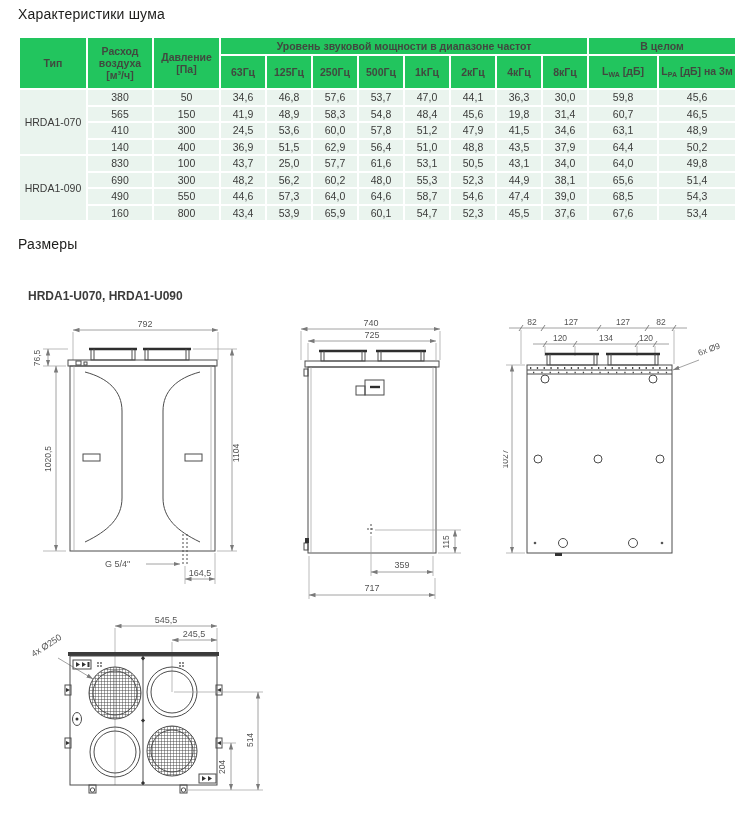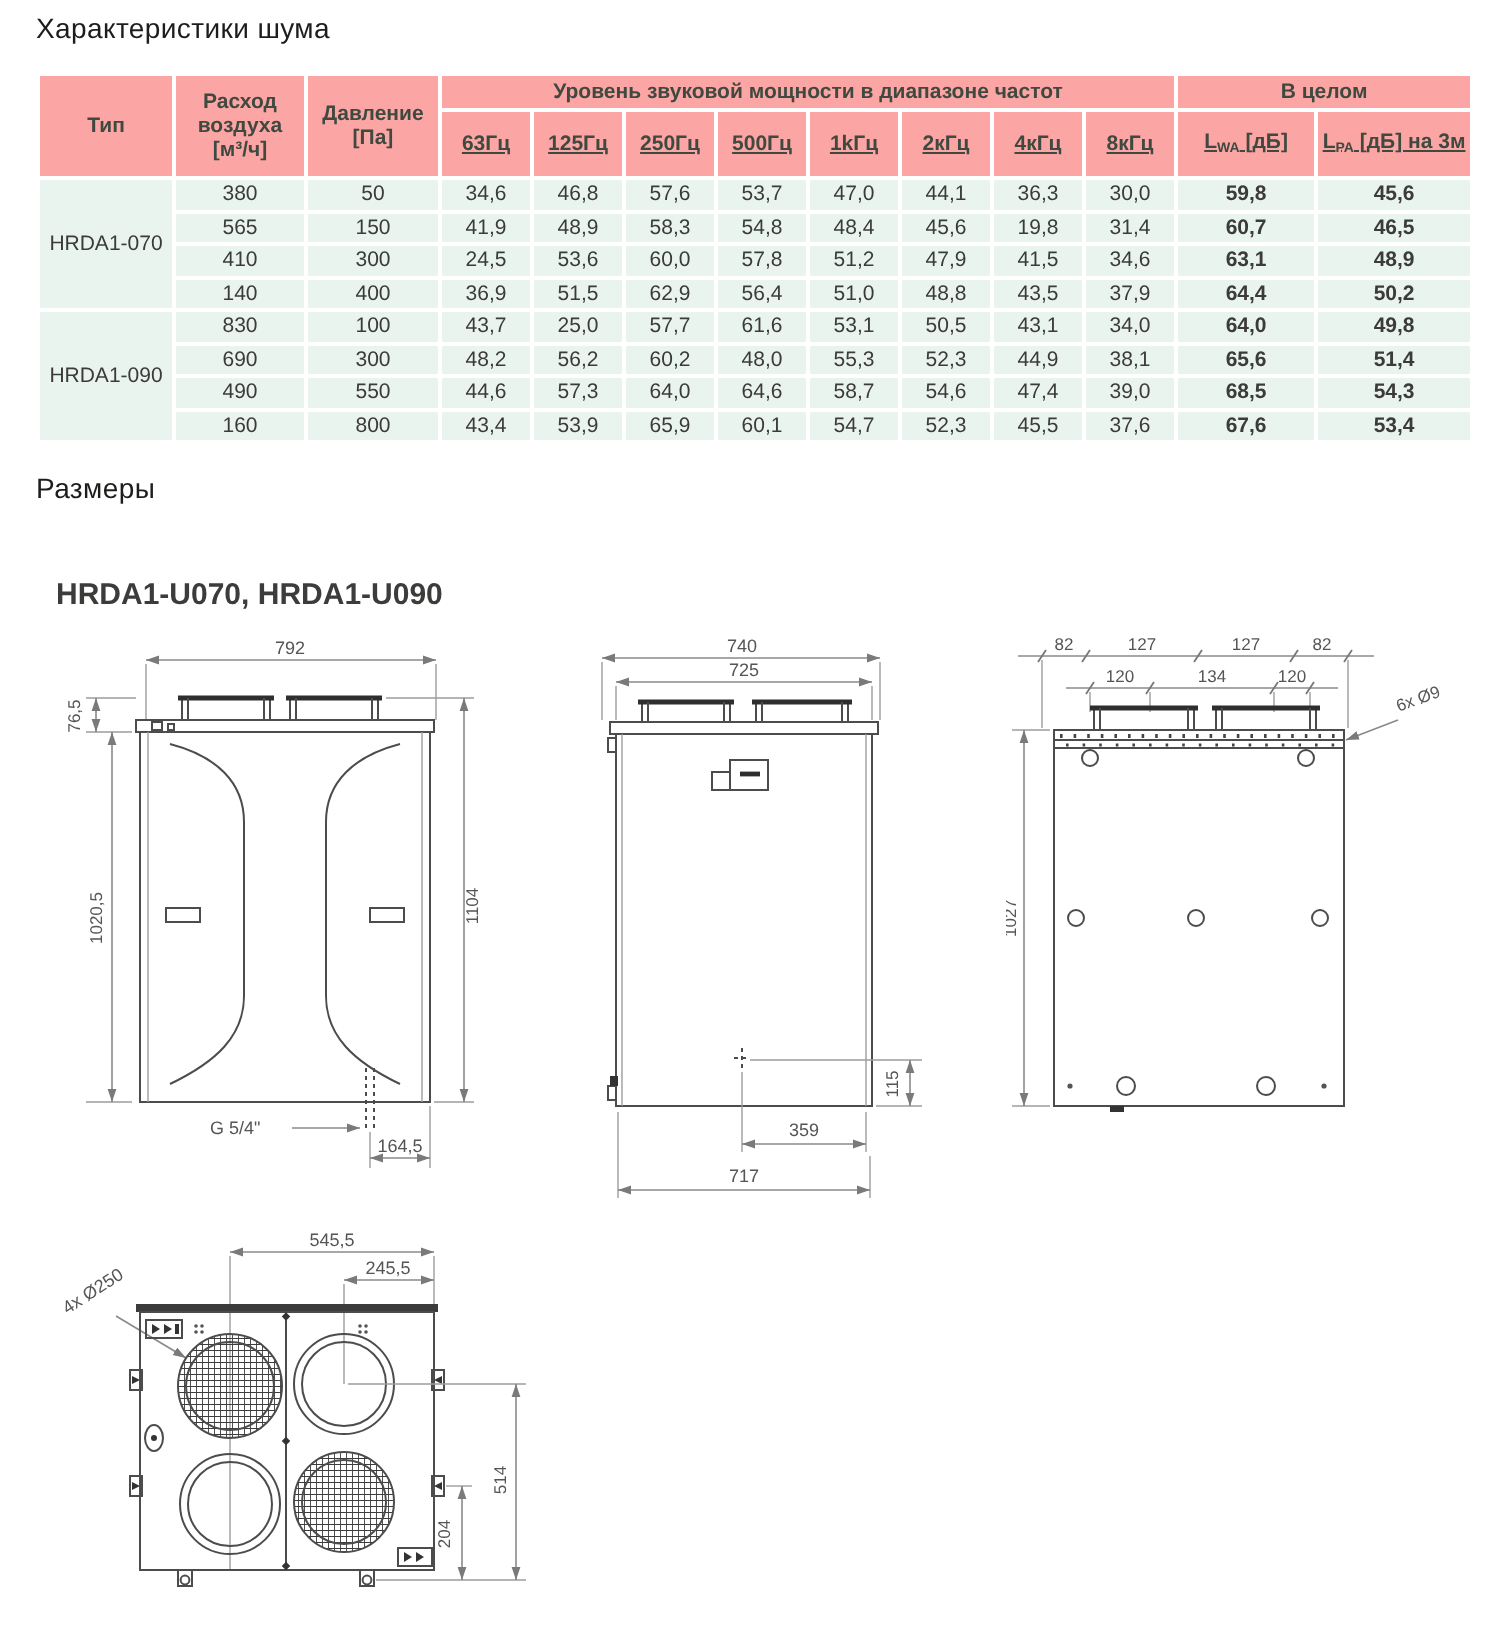--- a/index.html
+++ b/index.html
@@ -10,7 +10,7 @@
   .models{position:absolute;left:28px;top:289px;font-size:15px;font-weight:700;color:#3c3c3b;}
   table.noise{position:absolute;left:18px;top:36px;width:717px;border-collapse:collapse;table-layout:fixed;}
   table.noise th,table.noise td{border:2px solid #fff;text-align:center;vertical-align:middle;overflow:hidden;}
-  table.noise th{background:#fca5a5;color:#40493f;font-size:10.5px;font-weight:700;padding:1px 2px;line-height:1.15;}
+  table.noise th{background:#22c55e;color:#40493f;font-size:10.5px;font-weight:700;padding:1px 2px;line-height:1.15;}
   table.noise td{background:#eaf4ee;color:#3b3b3a;font-size:10.5px;padding:1px 0;height:12.5px;line-height:1;}
   table.noise td.b{font-weight:700;}
   tr.gh th{height:14px;}

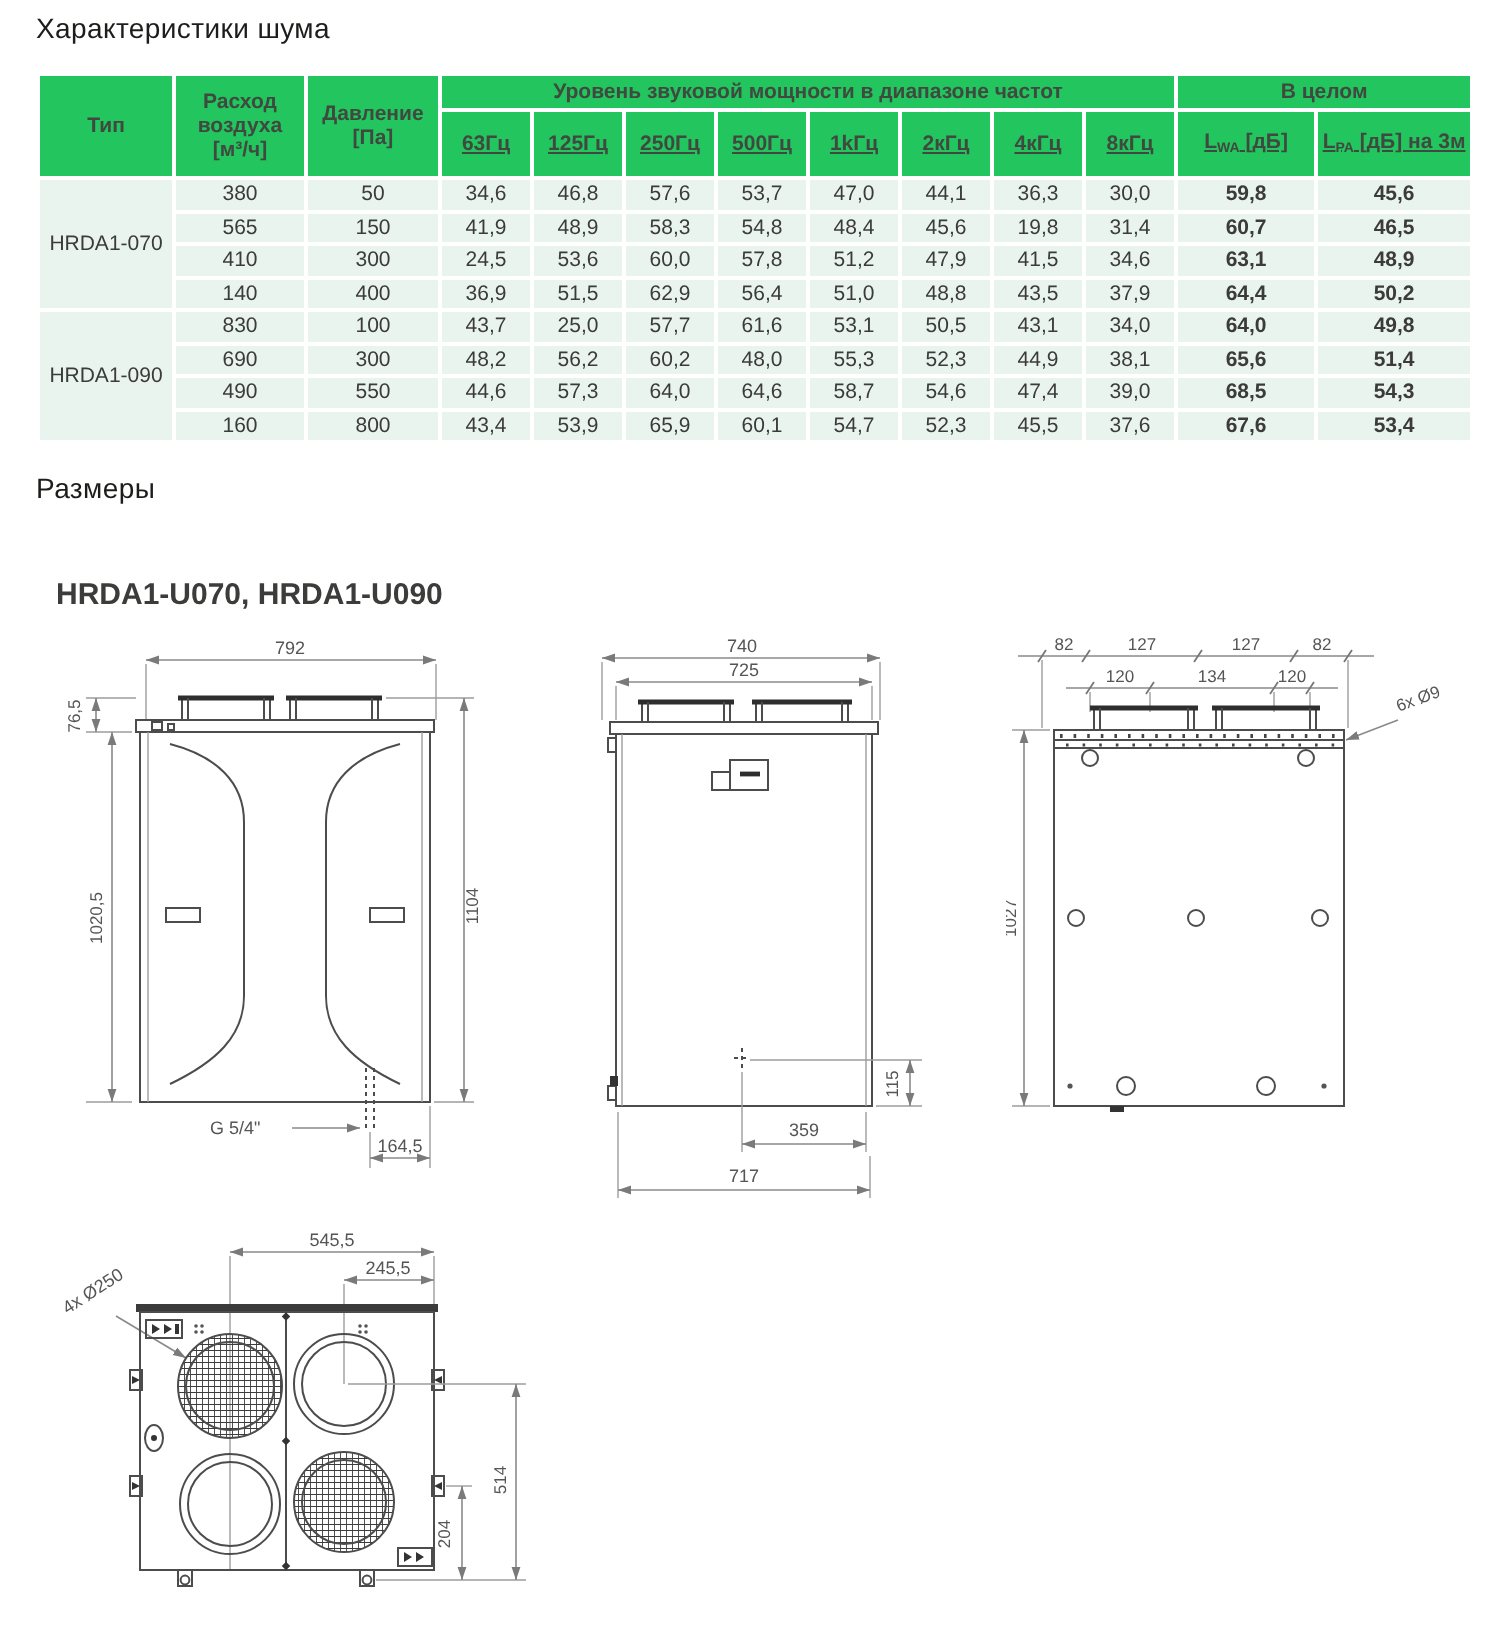--- a/index.html
+++ b/index.html
@@ -14,7 +14,7 @@
   table.noise td{background:#eaf4ee;color:#3b3b3a;font-size:10.5px;padding:1px 0;height:12.5px;line-height:1;}
   table.noise td.b{font-weight:700;}
   tr.gh th{height:14px;}
-  tr.sh th{height:30px;text-decoration:underline;}
+  tr.sh th{height:30px;}
   th sub{font-size:7px;vertical-align:-2px;}
   .drw{position:absolute;}
   svg text{font-family:"Liberation Sans",sans-serif;}

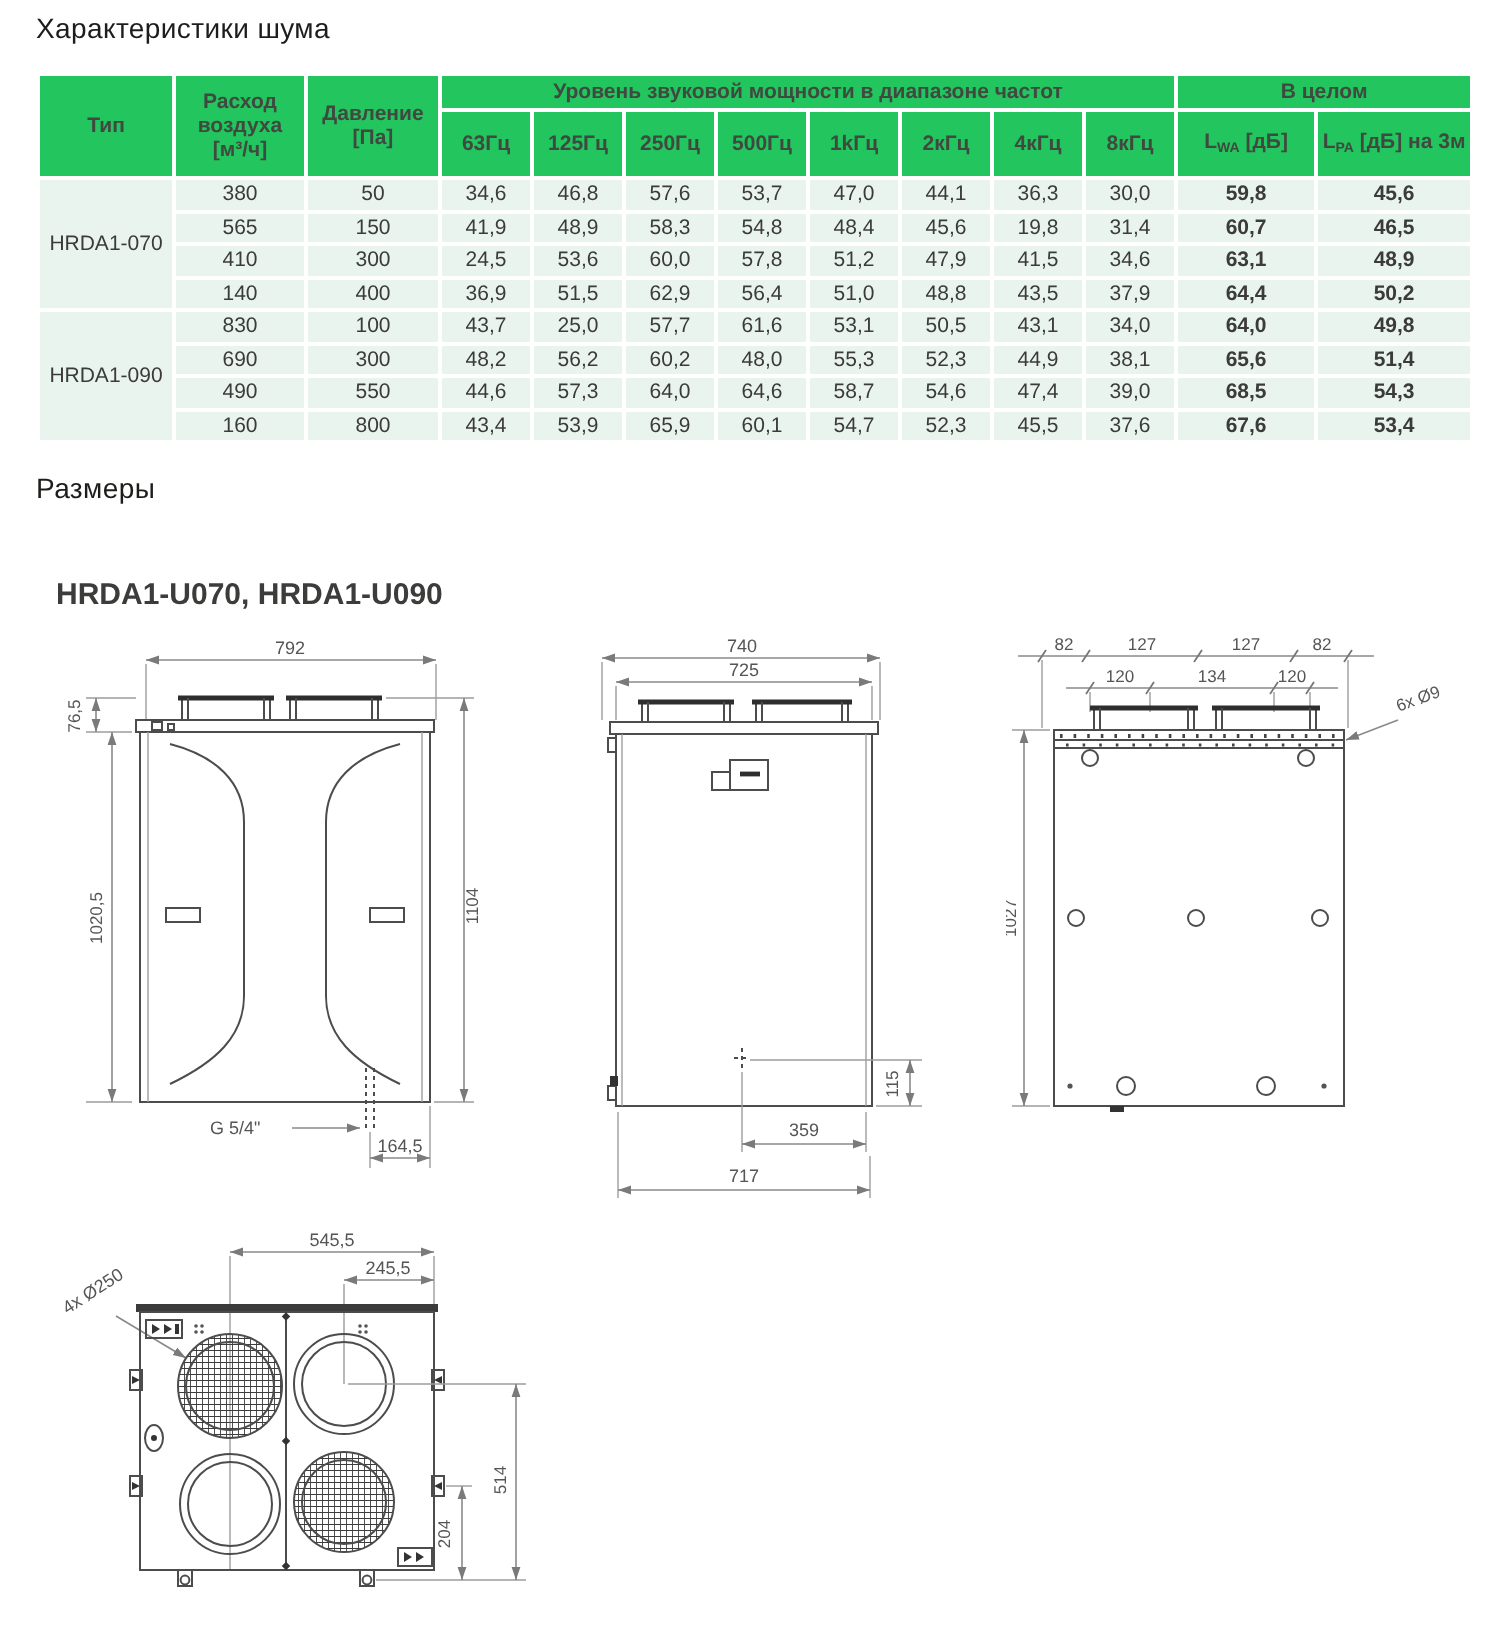--- a/index.html
+++ b/index.html
@@ -12,7 +12,7 @@
   table.noise th,table.noise td{border:2px solid #fff;text-align:center;vertical-align:middle;overflow:hidden;}
   table.noise th{background:#22c55e;color:#40493f;font-size:10.5px;font-weight:700;padding:1px 2px;line-height:1.15;}
   table.noise td{background:#eaf4ee;color:#3b3b3a;font-size:10.5px;padding:1px 0;height:12.5px;line-height:1;}
-  table.noise td.b{font-weight:700;}
+  table.noise td.b{font-weight:400;}
   tr.gh th{height:14px;}
   tr.sh th{height:30px;}
   th sub{font-size:7px;vertical-align:-2px;}

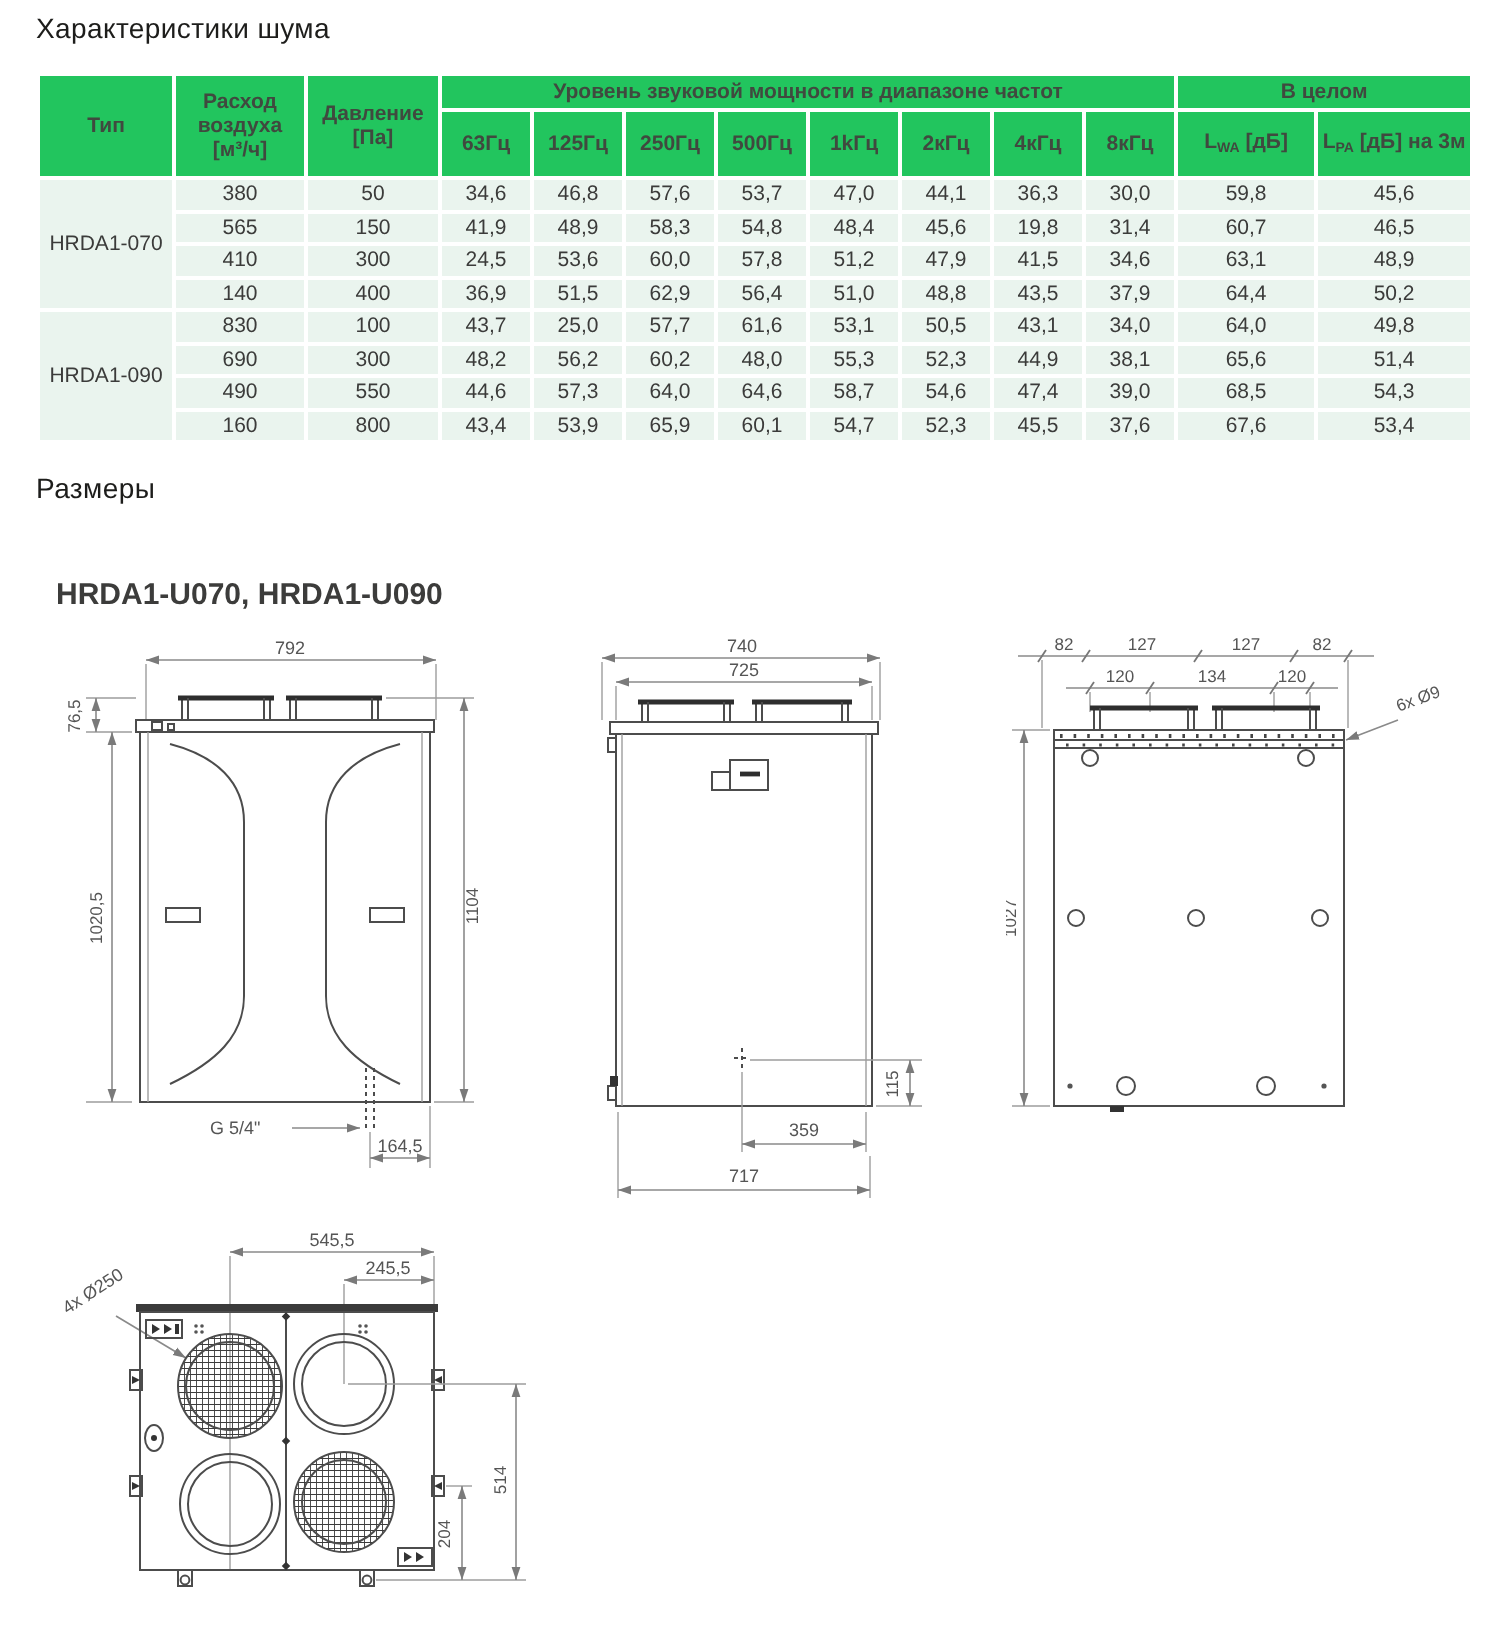--- a/index.html
+++ b/index.html
@@ -7,7 +7,7 @@
   .h1{position:absolute;left:18px;font-size:14px;font-weight:400;color:#1d1d1b;letter-spacing:0.2px;}
   #title-noise{top:6px;}
   #title-dim{top:236px;}
-  .models{position:absolute;left:28px;top:289px;font-size:15px;font-weight:700;color:#3c3c3b;}
+  .models{position:absolute;left:28px;top:289px;font-size:12px;font-weight:700;color:#3c3c3b;}
   table.noise{position:absolute;left:18px;top:36px;width:717px;border-collapse:collapse;table-layout:fixed;}
   table.noise th,table.noise td{border:2px solid #fff;text-align:center;vertical-align:middle;overflow:hidden;}
   table.noise th{background:#22c55e;color:#40493f;font-size:10.5px;font-weight:700;padding:1px 2px;line-height:1.15;}

